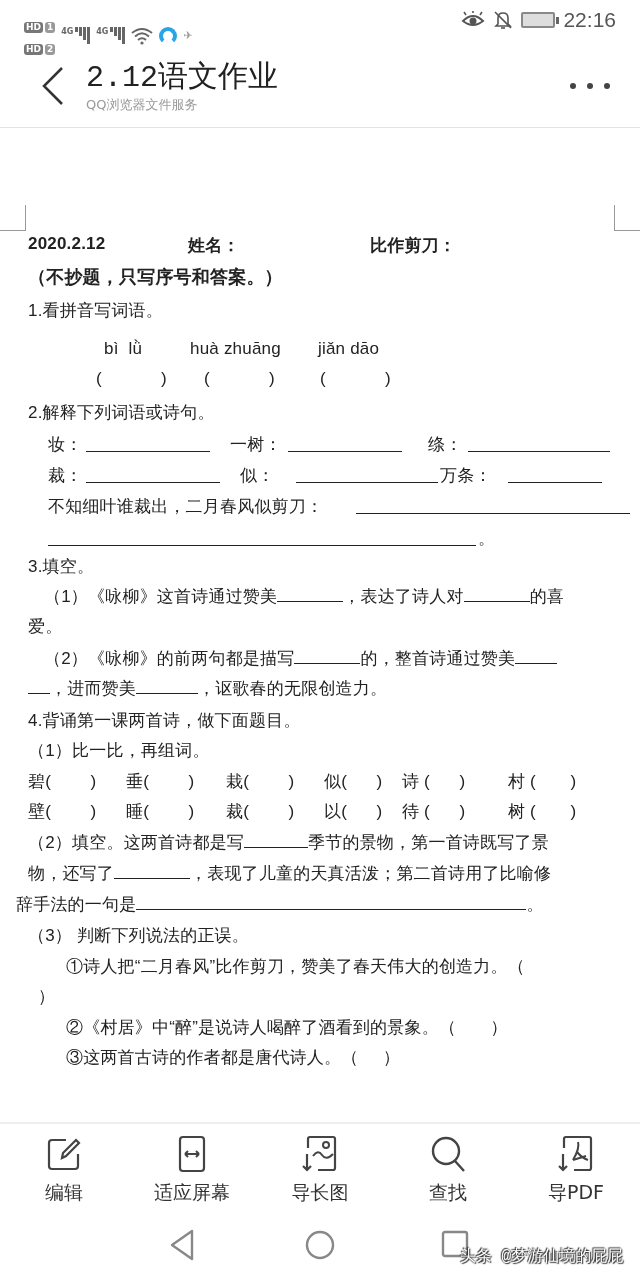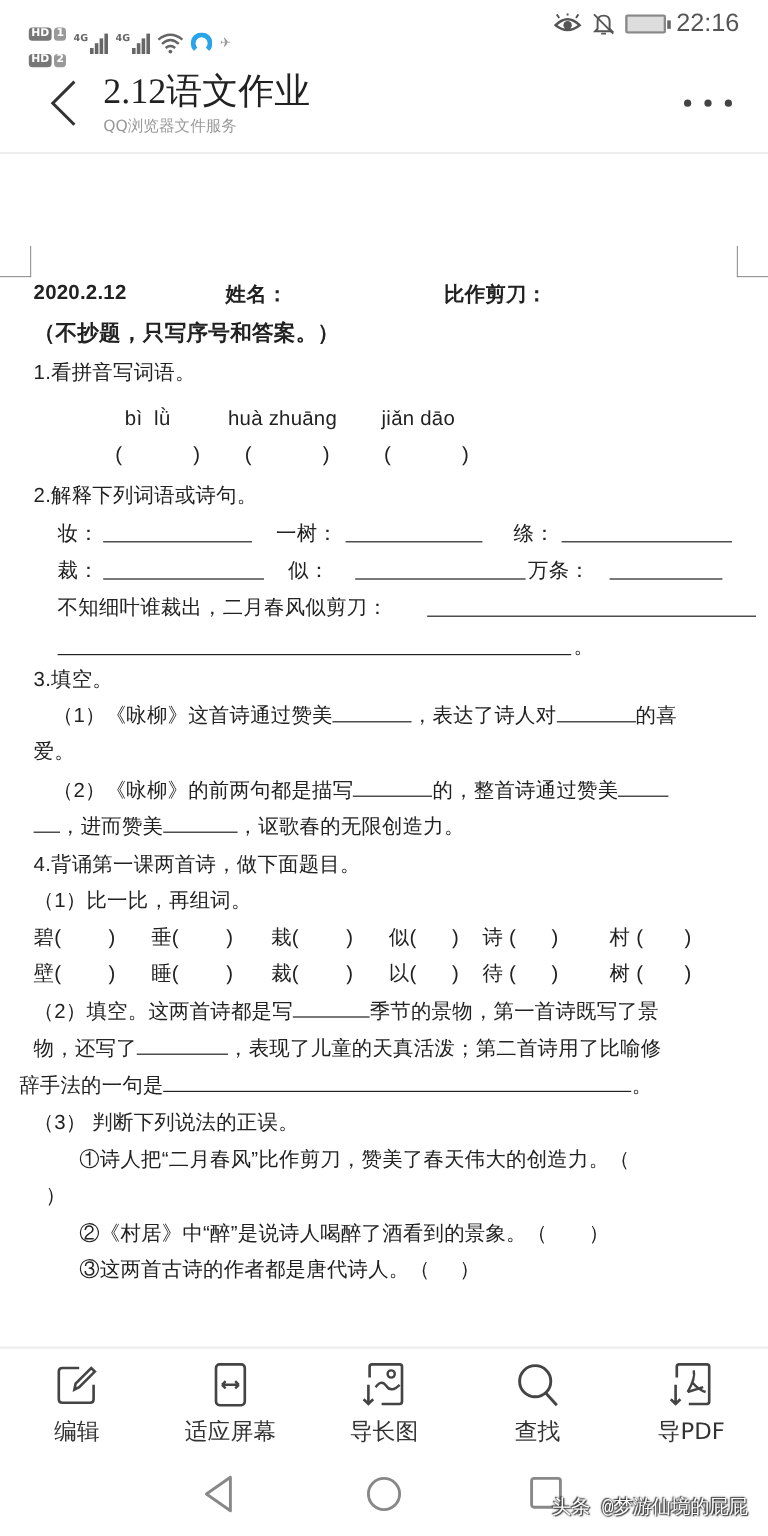--- a/index.html
+++ b/index.html
@@ -11,7 +11,7 @@
   .sb-left { position: absolute; left: 24px; top: 15px; display: flex; align-items: center; gap: 6px; color: #666; }
   .hd-stack { display: flex; flex-direction: column; gap: 3px; }
   .hd { font-size: 9px; font-weight: bold; background: #777; color: #fff; border-radius: 3px; padding: 0 2px; line-height: 11px; display: inline-block; }
-  .sig { display: flex; align-items: flex-end; gap: 1px; height: 18px; position: relative; padding-left: 14px; }
+  .sig { display: flex; align-items: flex-start; gap: 1px; height: 18px; position: relative; padding-left: 14px; }
   .sig .lbl { position: absolute; left: 0; top: 0; font-size: 8px; font-weight: bold; color: #666; }
   .sig .bar { width: 3px; background: #666; }
   .wifi { width: 22px; height: 18px; position: relative; }

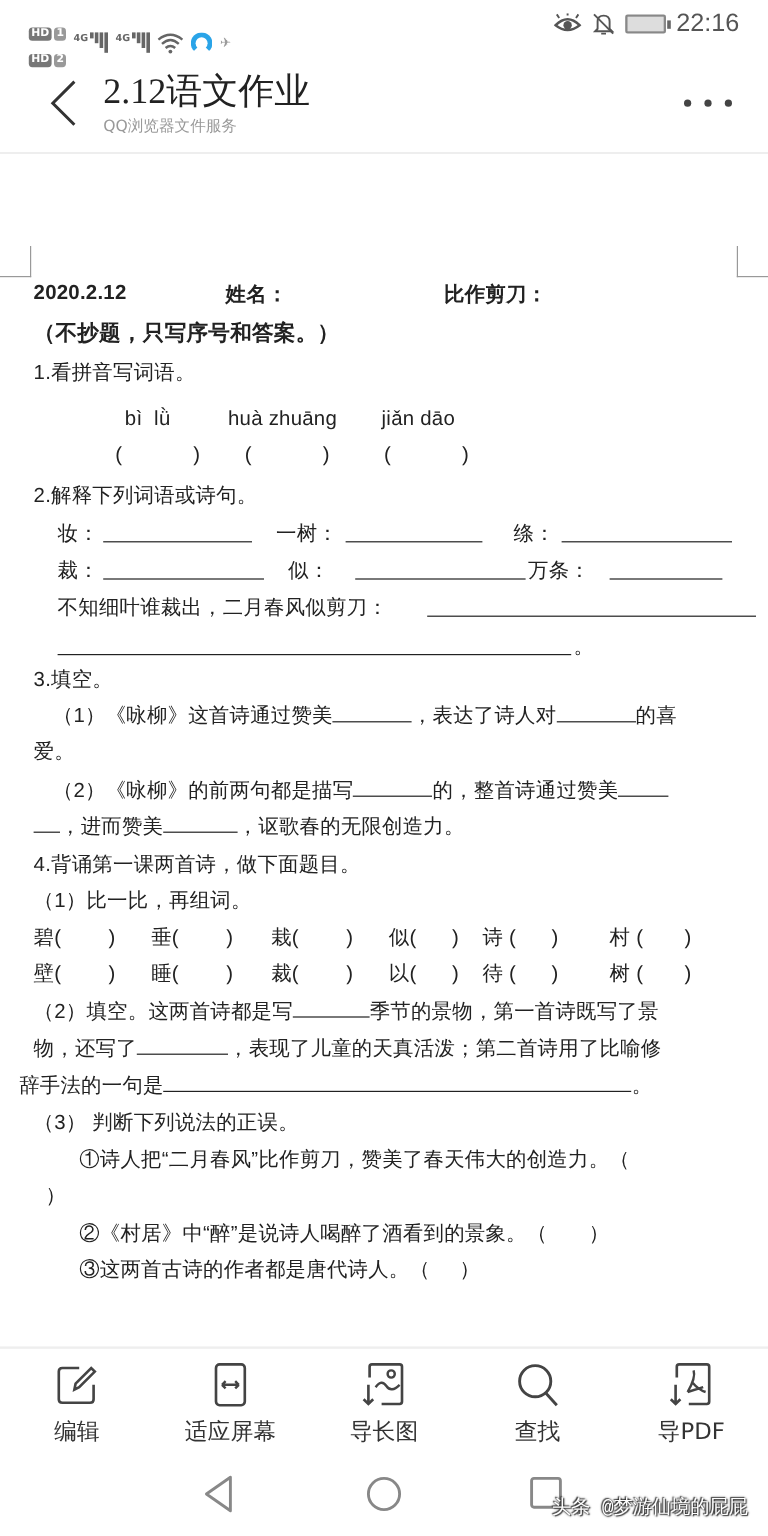--- a/index.html
+++ b/index.html
@@ -25,7 +25,7 @@
   
   .titlebar { position: absolute; left: 0; top: 44px; width: 640px; height: 84px; border-bottom: 1px solid #e3e3e3; }
   .back { position: absolute; left: 38px; top: 20px; width: 30px; height: 44px; cursor: pointer; }
-  .title { position: absolute; left: 86px; top: 12px; font-size: 30px; color: #222; font-family: Liberation Serif, serif; }
+  .title { position: absolute; left: 86px; top: 12px; font-size: 30px; color: #222; font-family: Liberation Mono, monospace; }
   .subtitle { position: absolute; left: 86px; top: 52px; font-size: 13px; color: #999; text-align: center; }
   .more { position: absolute; right: 30px; top: 30px; width: 40px; height: 24px; display: flex; justify-content: space-between; align-items: center; cursor: pointer; }
   .more span { width: 6px; height: 6px; background: #444; border-radius: 50%; }

